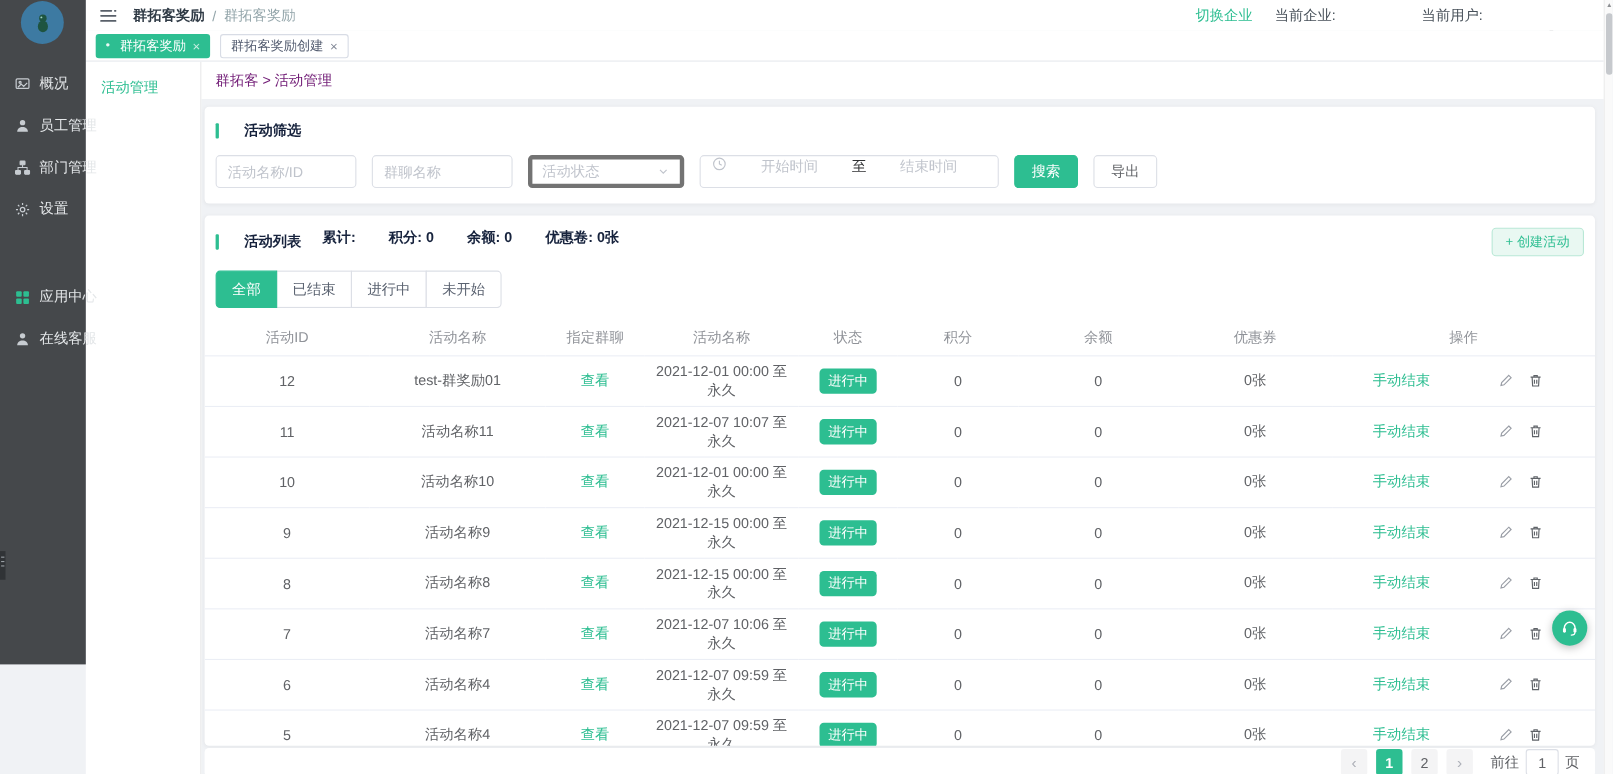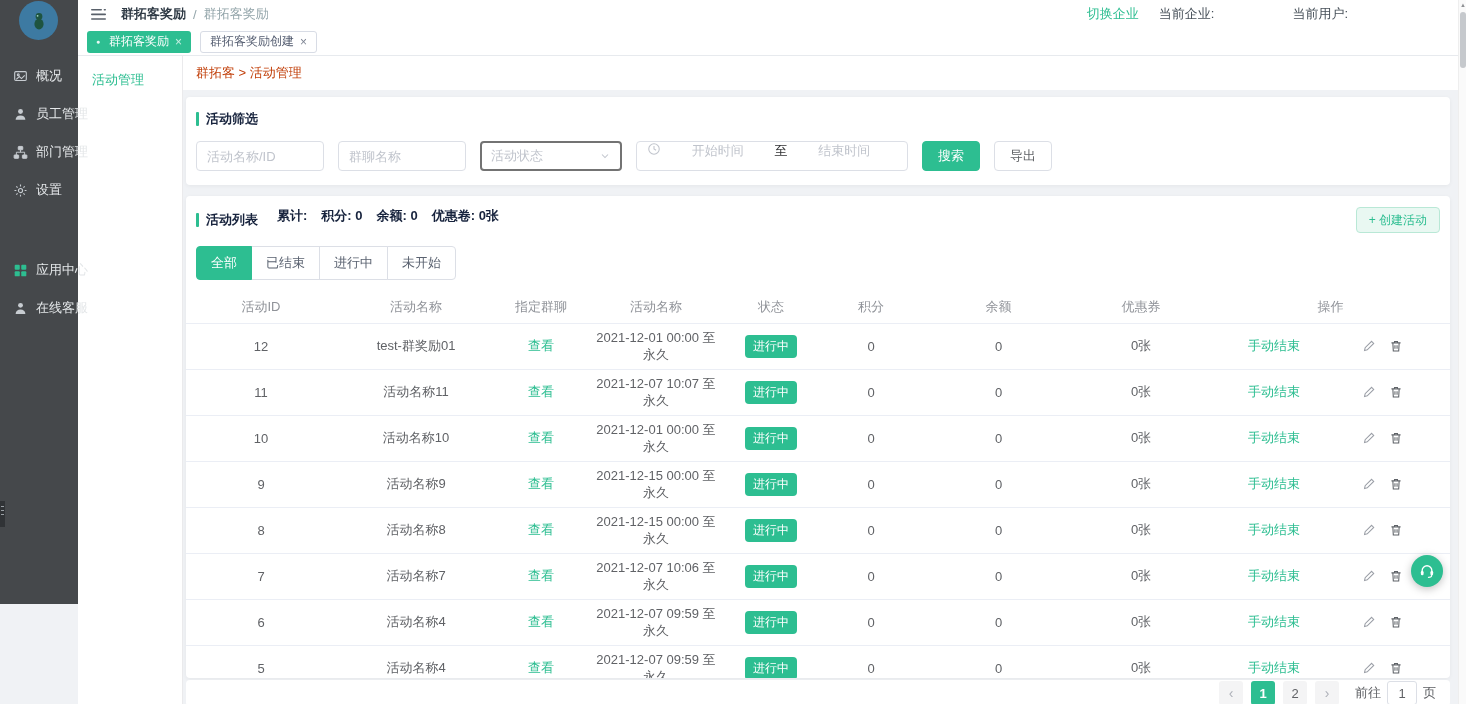--- a/index.html
+++ b/index.html
@@ -57,7 +57,7 @@
 
   
   .main{ position:absolute; left:183px; top:56px; width:1275px; height:648px; }
-  .page-crumb{ height:34px; line-height:34px; background:#fff; padding-left:13px; color:#c2410c; }
+  .page-crumb{ height:34px; line-height:34px; background:#fff; padding-left:13px; color:#701a75; }
   .card{ position:absolute; left:3px; right:8px; background:#fff; border-radius:4px;
          box-shadow:0 1px 4px rgba(0,0,0,.05); }
   .sec-title{ display:flex; align-items:center; gap:7px; font-size:13px; font-weight:bold; color:#17233d; }

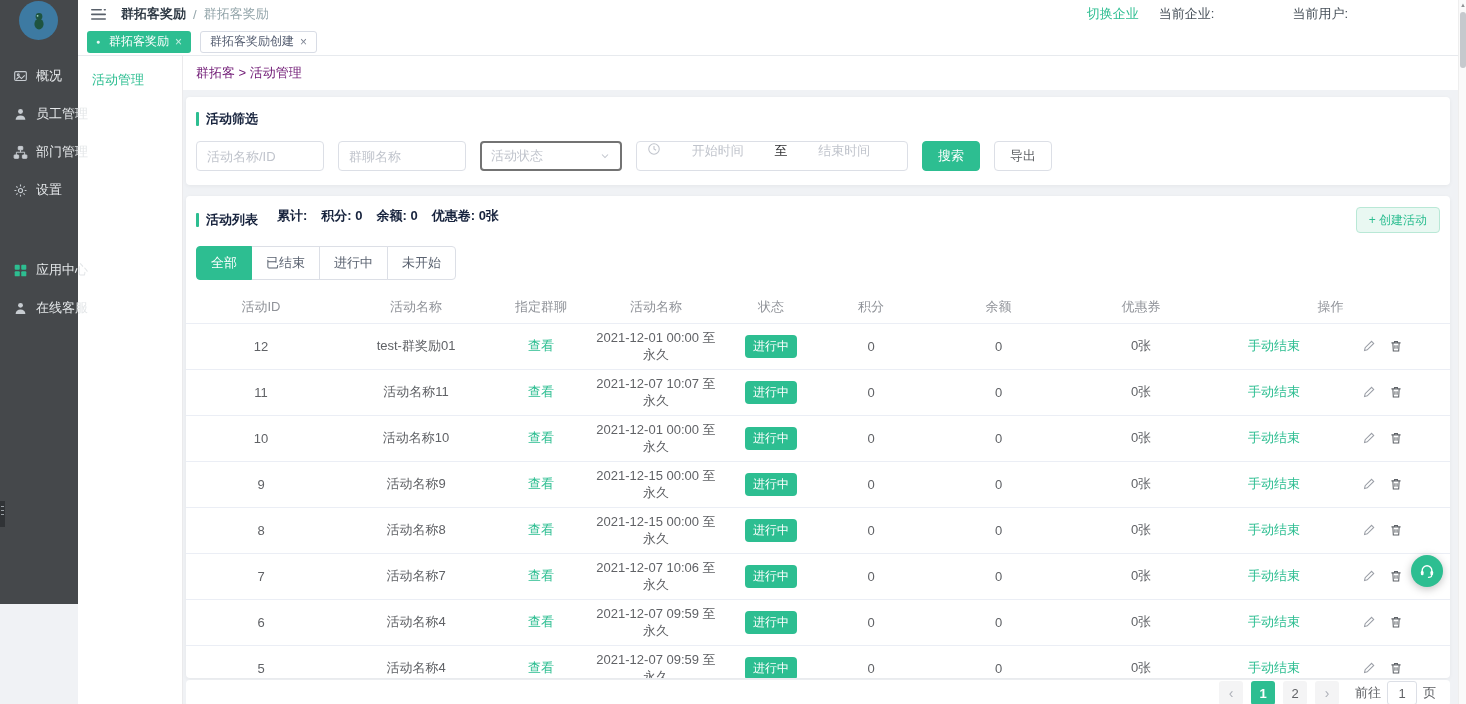--- a/index.html
+++ b/index.html
@@ -60,7 +60,7 @@
   .page-crumb{ height:34px; line-height:34px; background:#fff; padding-left:13px; color:#701a75; }
   .card{ position:absolute; left:3px; right:8px; background:#fff; border-radius:4px;
          box-shadow:0 1px 4px rgba(0,0,0,.05); }
-  .sec-title{ display:flex; align-items:center; gap:7px; font-size:13px; font-weight:bold; color:#17233d; }
+  .sec-title{ display:flex; align-items:center; gap:23px; font-size:13px; font-weight:bold; color:#17233d; }
   .bar{ width:3px; height:14px; background:var(--accent); border-radius:1px; }
 
   .filter-card{ top:41px; height:88px; }

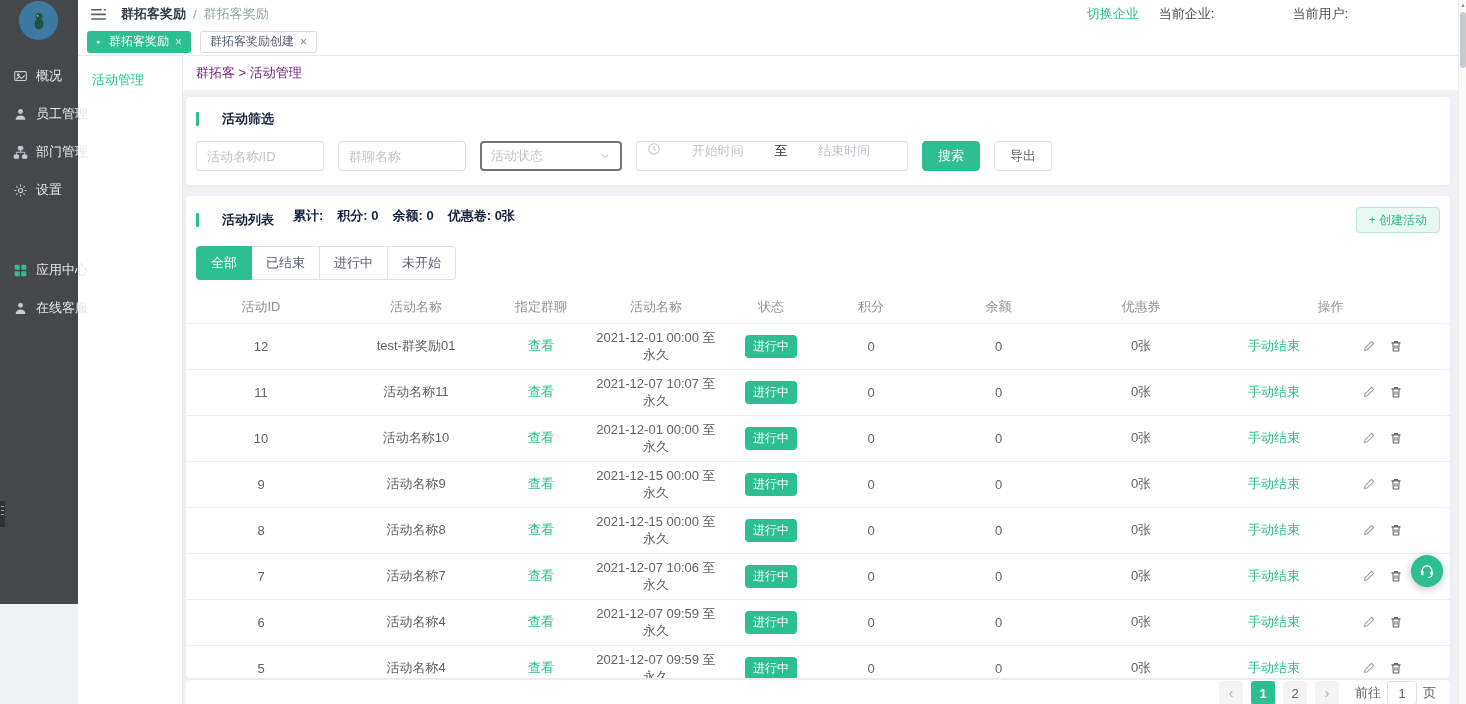--- a/index.html
+++ b/index.html
@@ -69,7 +69,7 @@
   .f-input{ width:128px; height:30px; border:1px solid #dcdfe6; border-radius:4px; padding:0 10px;
             font-size:13px; color:#606266; outline:none; font-family:inherit; }
   .f-input::placeholder{ color:#c0c4cc; }
-  .f-select{ width:142px; height:30px; border:2px solid #737373; border-radius:4px; padding:0 9px;
+  .f-select{ width:142px; height:30px; border:4px solid #737373; border-radius:4px; padding:0 9px;
              display:flex; align-items:center; justify-content:space-between; color:#c0c4cc; cursor:pointer; }
   .datebox{ width:272px; height:30px; border:1px solid #dcdfe6; border-radius:4px; padding:0 10px;
             display:flex; align-items:flex-start; gap:4px; }

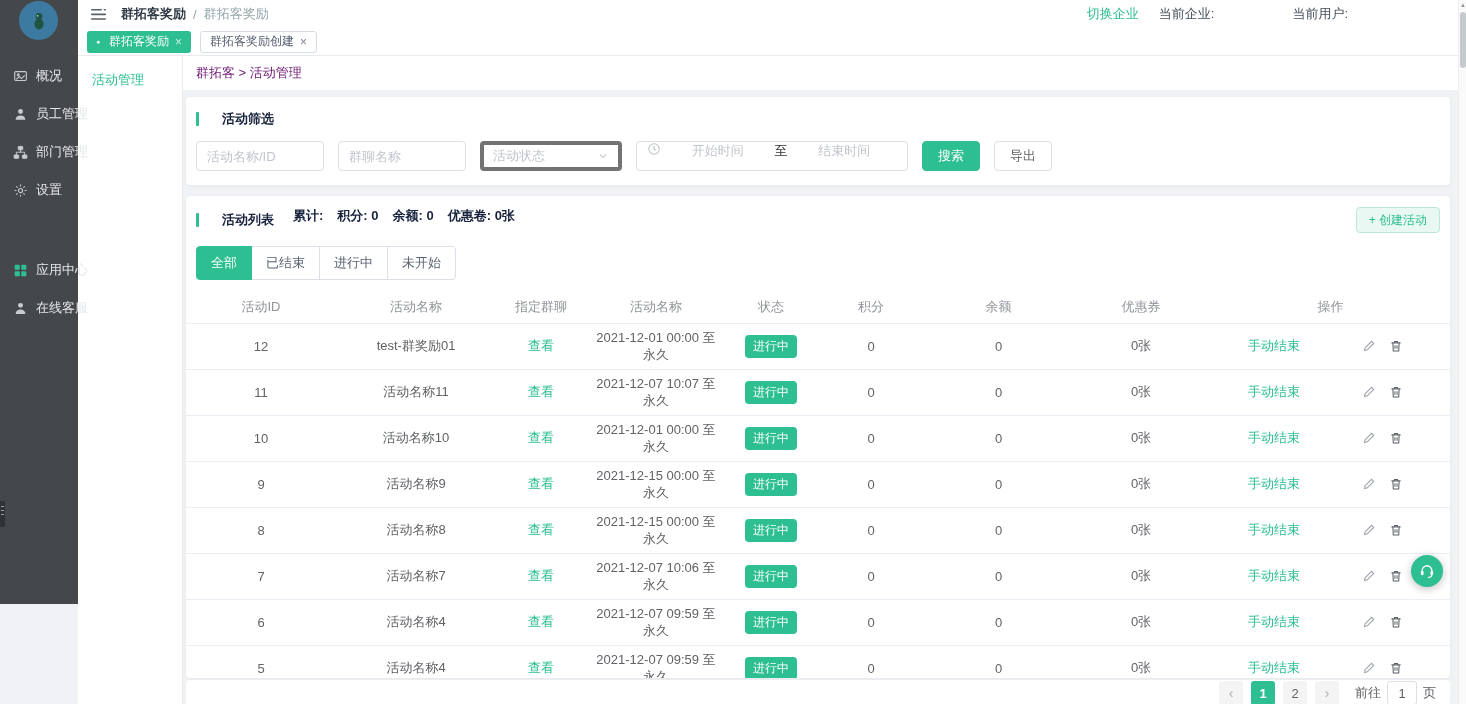--- a/index.html
+++ b/index.html
@@ -82,7 +82,7 @@
 
   .list-card{ top:140px; height:482px; overflow:hidden; }
   .list-head{ display:flex; padding:11px 10px 0 10px; }
-  .summary{ display:flex; gap:14px; margin-left:19px; font-weight:bold; color:#17233d; }
+  .summary{ display:flex; gap:30px; margin-left:19px; font-weight:bold; color:#17233d; }
   .btn-create{ margin-left:auto; height:26px; padding:0 12px; font-size:12px; border-radius:4px;
                background:#e9f8f2; border:1px solid #b9e8d6; color:var(--accent); cursor:pointer;
                display:inline-flex; align-items:center; }

